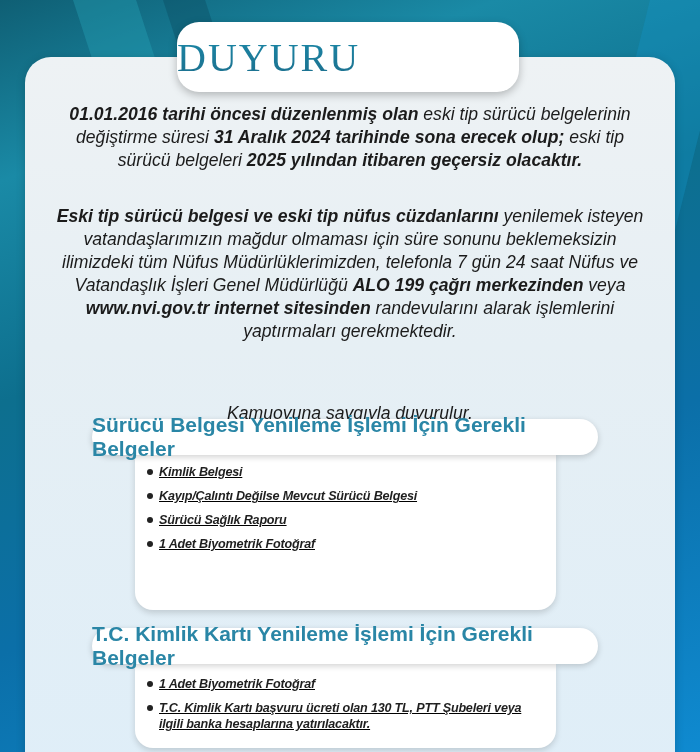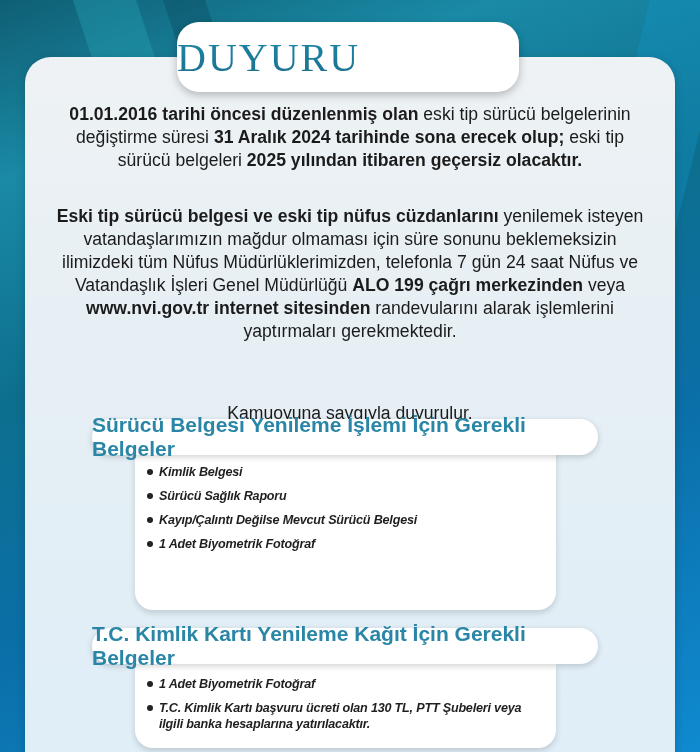--- a/index.html
+++ b/index.html
@@ -36,6 +36,7 @@
     position: absolute; left: 55px; width: 590px; text-align: center;
     color: #1b1b1b; font-size: 17.6px; line-height: 23px;
     font-family: "Liberation Sans", sans-serif;
+    font-style: italic;
   }
   .body-text b { font-weight: bold; }
   .p1 { top: 103px; }

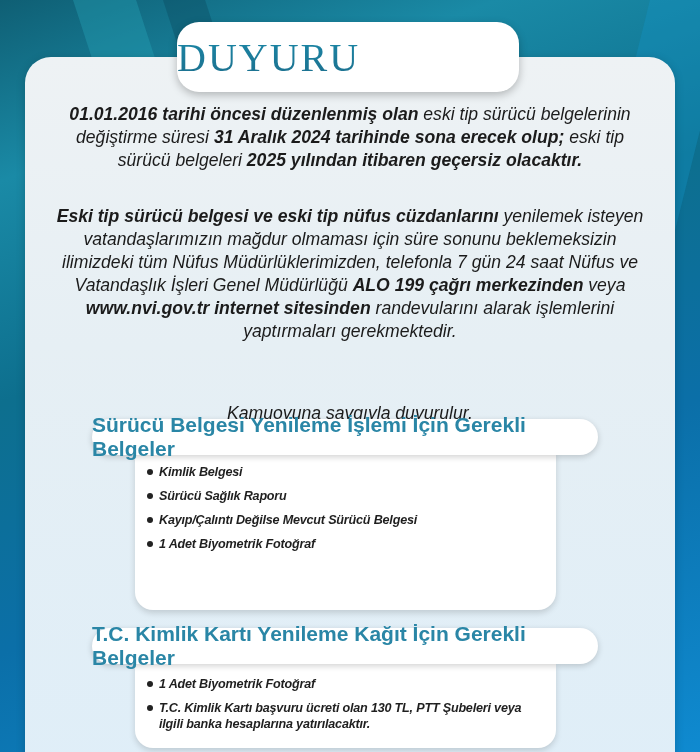--- a/index.html
+++ b/index.html
@@ -60,6 +60,7 @@
     box-shadow: 0 3px 6px rgba(0,0,0,0.15);
     padding: 12px 16px 10px 12px;
     z-index: 1;
+    text-decoration: underline;
   }
   .card1 { top: 452px; height: 158px; }
   .card2 { top: 664px; height: 84px; }

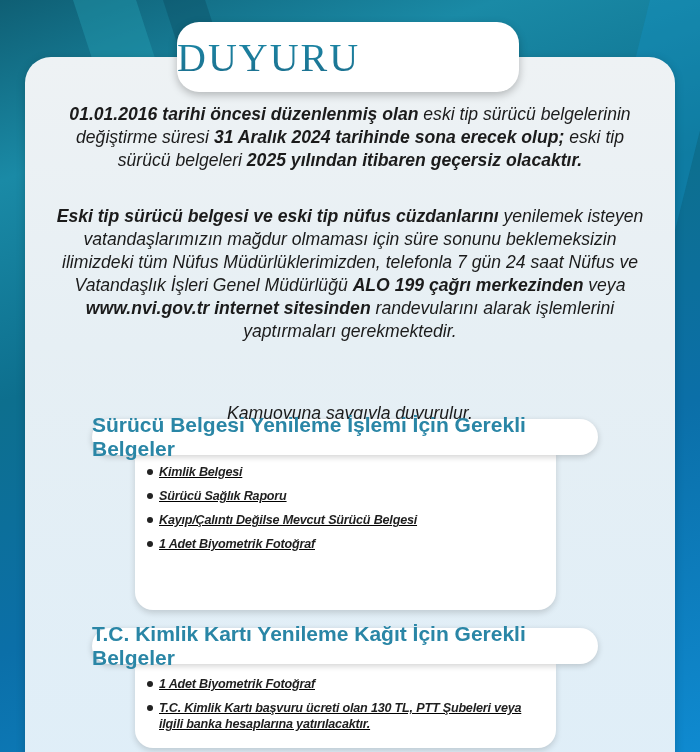--- a/index.html
+++ b/index.html
@@ -95,8 +95,8 @@
 <div class="card card1">
   <ul>
       <li><span class="bullet"></span><span>Kimlik Belgesi</span></li>
+      <li><span class="bullet"></span><span>Kayıp/Çalıntı Değilse Mevcut Sürücü Belgesi</span></li>
       <li><span class="bullet"></span><span>Sürücü Sağlık Raporu</span></li>
-      <li><span class="bullet"></span><span>Kayıp/Çalıntı Değilse Mevcut Sürücü Belgesi</span></li>
       <li><span class="bullet"></span><span>1 Adet Biyometrik Fotoğraf</span></li>
     </ul>
 </div>

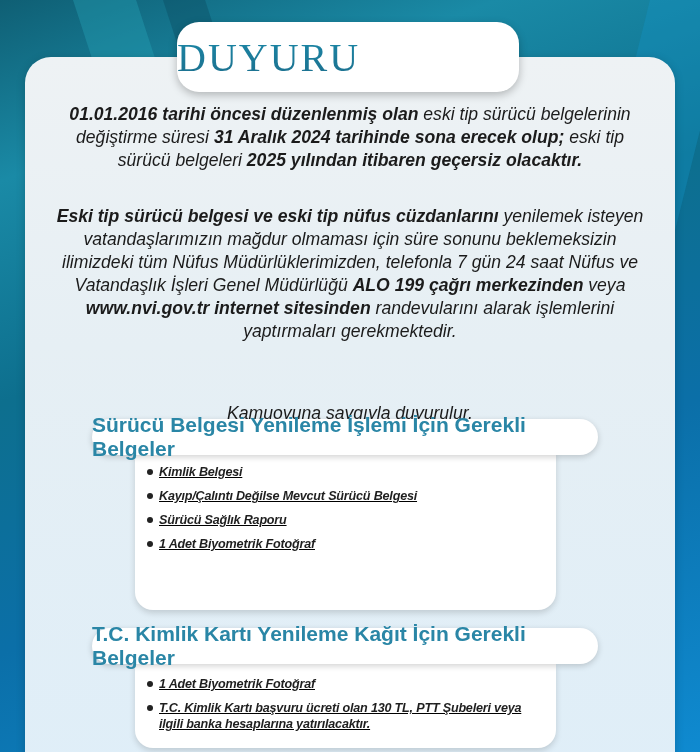--- a/index.html
+++ b/index.html
@@ -101,7 +101,7 @@
     </ul>
 </div>
 
-<div class="pill pill2">T.C. Kimlik Kartı Yenileme Kağıt İçin Gerekli Belgeler</div>
+<div class="pill pill2">T.C. Kimlik Kartı Yenileme İşlemi İçin Gerekli Belgeler</div>
 <div class="card card2">
   <ul>
       <li><span class="bullet"></span><span>1 Adet Biyometrik Fotoğraf</span></li>

